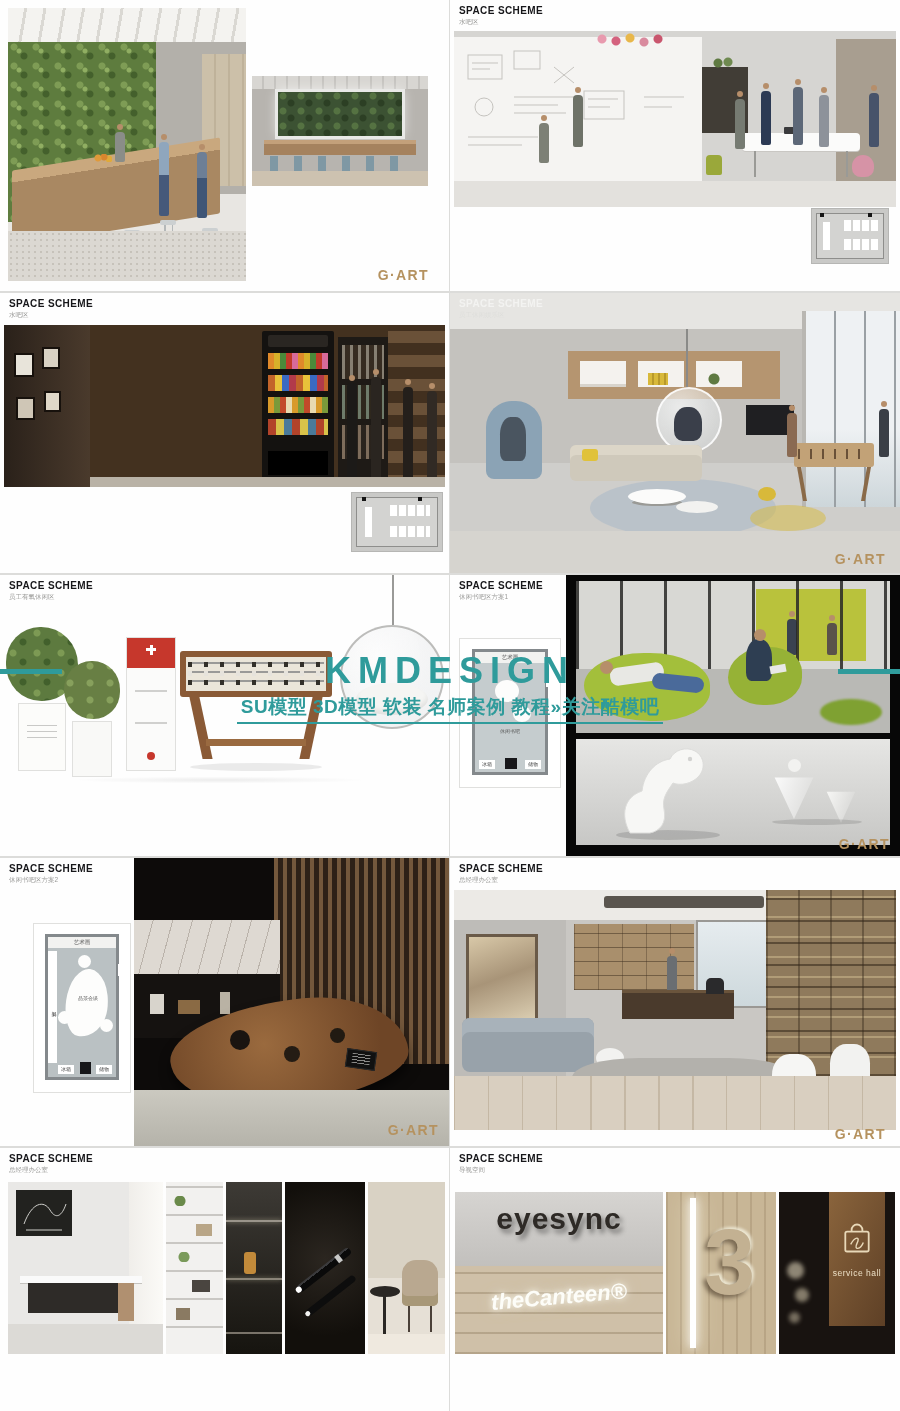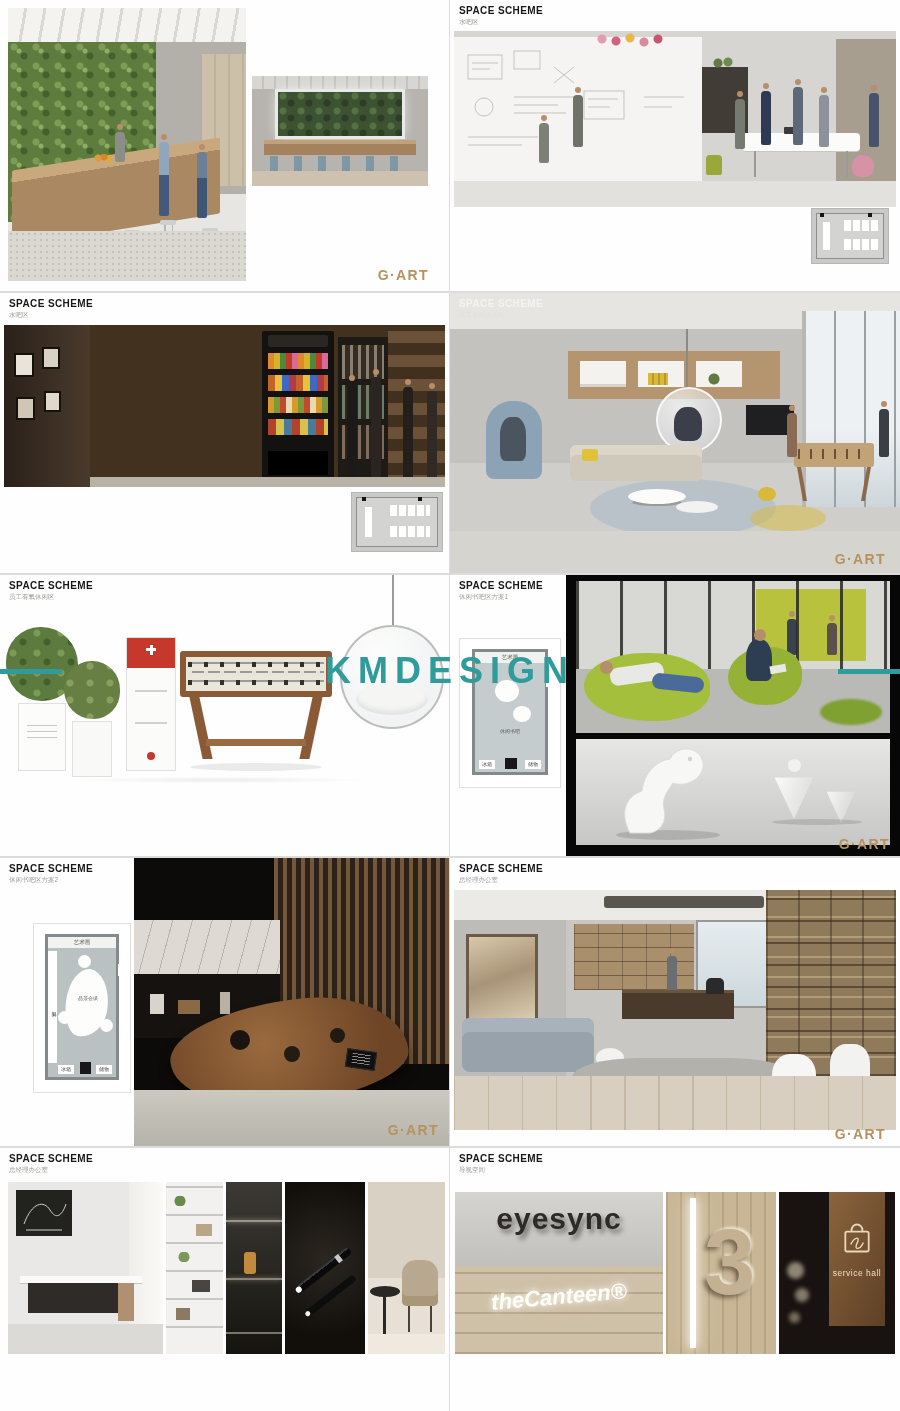--- a/index.html
+++ b/index.html
@@ -462,6 +462,7 @@
       <span>KMDESIGN</span>
       <span class="rule"></span>
     </div>
+    <div><span class="wm-t">SU模型 3D模型 软装 名师案例 教程»关注酷模吧</span></div>
   </div>
 
 </div>

